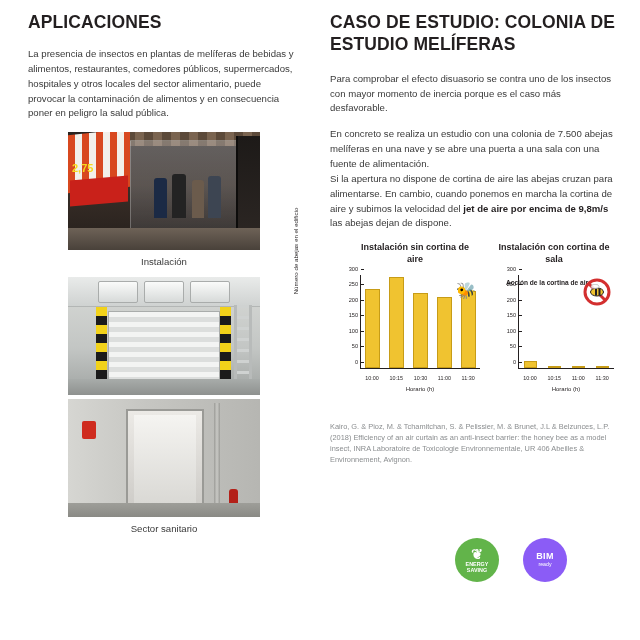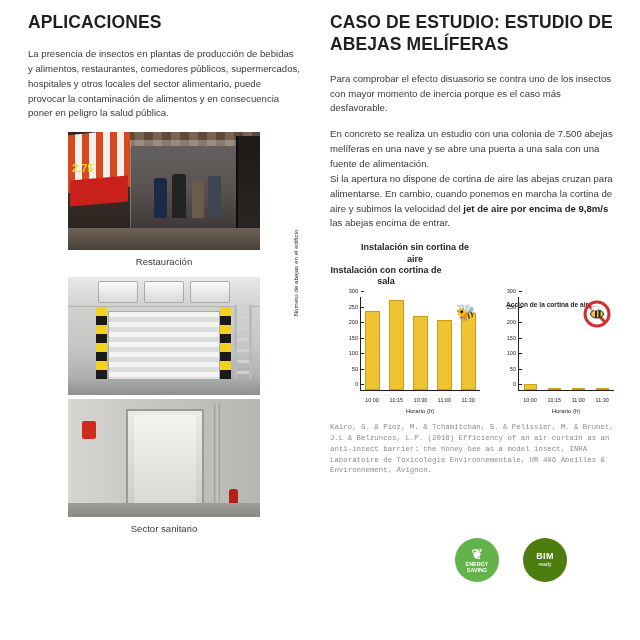--- a/index.html
+++ b/index.html
@@ -363,7 +363,7 @@
   </div>
 
   <div class="col-right">
-    <h1 class="section-title-right">CASO DE ESTUDIO: ESTUDIO DE ABEJAS MELÍFERAS</h1>
+    <h1 class="section-title-right">CASO DE ESTUDIO: COLONIA DE ESTUDIO MELÍFERAS</h1>
 
     <p class="body">Para comprobar el efecto disuasorio se contra uno de los insectos con mayor momento de inercia porque es el caso más desfavorable.</p>
 

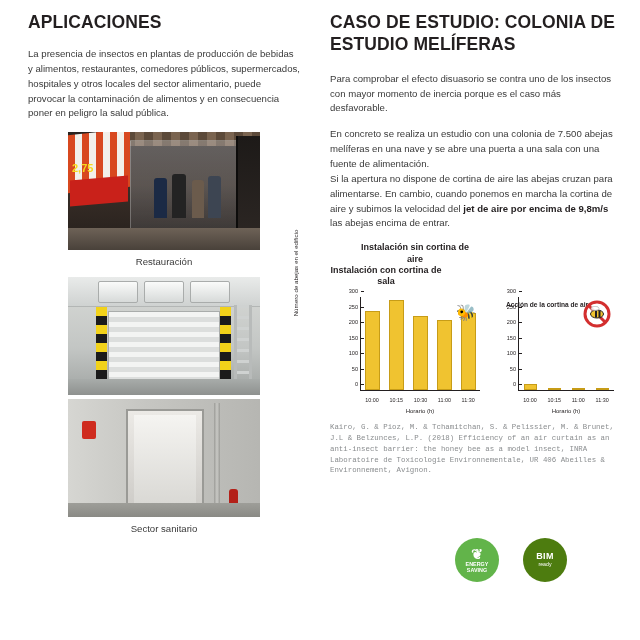--- a/index.html
+++ b/index.html
@@ -315,7 +315,7 @@
 
   <div class="col-left">
     <h1 class="section-title">APLICACIONES</h1>
-    <p class="body">La presencia de insectos en plantas de producción de bebidas y alimentos, restaurantes, comedores públicos, supermercados, hospitales y otros locales del sector alimentario, puede provocar la contaminación de alimentos y en consecuencia poner en peligro la salud pública.</p>
+    <p class="body">La presencia de insectos en plantas de melíferas de bebidas y alimentos, restaurantes, comedores públicos, supermercados, hospitales y otros locales del sector alimentario, puede provocar la contaminación de alimentos y en consecuencia poner en peligro la salud pública.</p>
 
     <div class="photo-block">
       <div class="photo ph1">

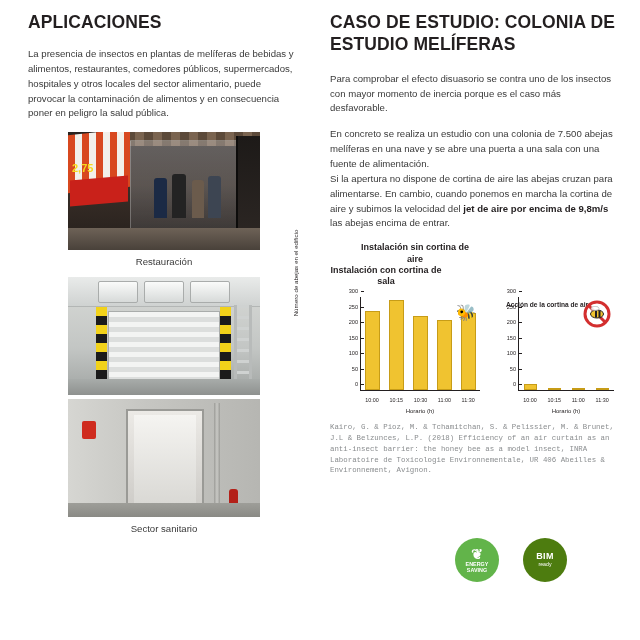--- a/index.html
+++ b/index.html
@@ -369,7 +369,7 @@
 
     <p class="body">
       <span>En concreto se realiza un estudio con una colonia de 7.500 abejas melíferas en una nave y se abre una puerta a una sala con una fuente de alimentación.</span><br>
-      <span>Si la apertura no dispone de cortina de aire las abejas cruzan para alimentarse. En cambio, cuando ponemos en marcha la cortina de aire y subimos la velocidad del </span><b>jet de aire por encima de 9,8m/s</b><span> las abejas encima de entrar.</span>
+      <span>Si la apertura no dispone de cortina de aire las abejas cruzan para alimentarse. En cambio, cuando ponemos en marcha la cortina de aire y subimos la velocidad del </span><b>jet de aire por encima de 9,8m/s</b><span> las abejas dejan de dispone.</span>
     </p>
 
 

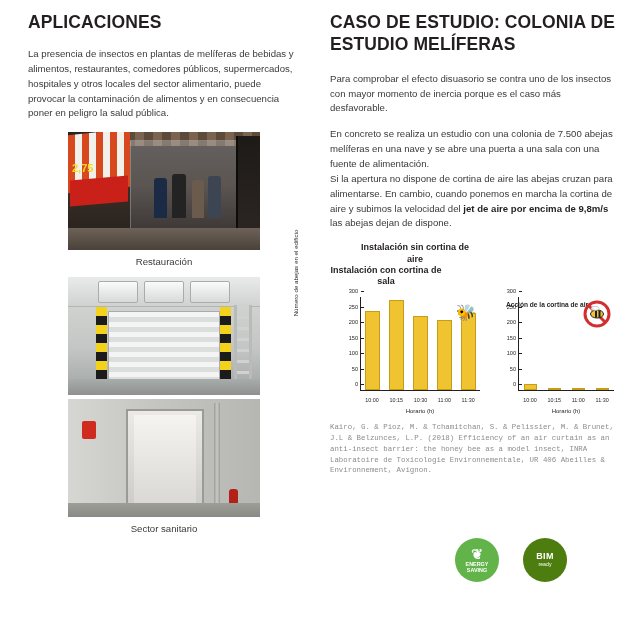--- a/index.html
+++ b/index.html
@@ -176,7 +176,7 @@
   }
   .chart-head {
     display: flex;
-    flex-direction: column;
+    justify-content: space-between;
   }
   .chart-head-item {
     font-size: 9px;

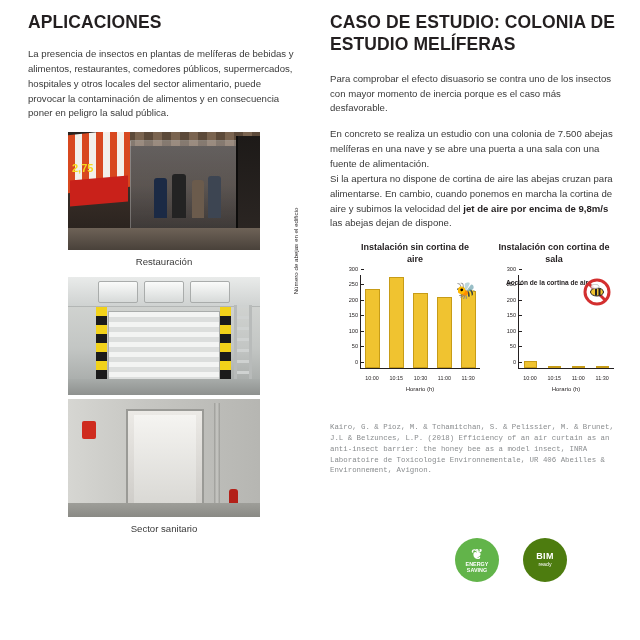--- a/index.html
+++ b/index.html
@@ -331,7 +331,7 @@
         <div class="door"></div>
         <div class="floor"></div>
       </div>
-      <div class="photo-caption">Restauración</div>
+      <div class="photo-caption">Instalación</div>
     </div>
 
     <div class="photo-block">

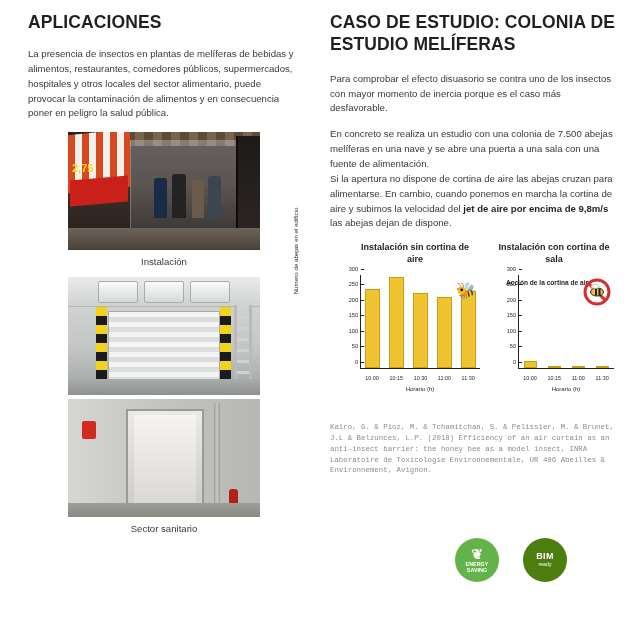--- a/index.html
+++ b/index.html
@@ -280,7 +280,6 @@
     color: #8a8d8f;
     line-height: 1.45;
     margin-top: 8px;
-    font-family: Liberation Mono, monospace;
   }
   .badges {
     position: absolute;

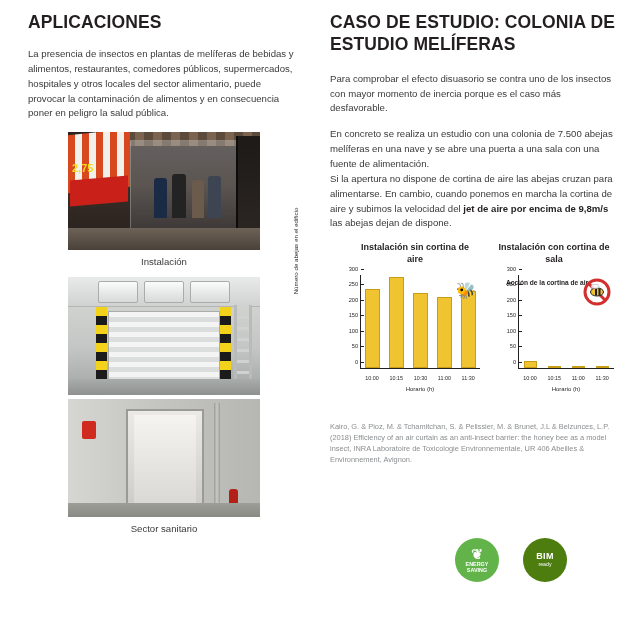--- a/index.html
+++ b/index.html
@@ -302,7 +302,7 @@
     line-height: 1.1;
   }
   .badge-energy { background: #62b44a; }
-  .badge-bim { background: #4d7c0f; }
+  .badge-bim { background: #8b5cf6; }
   .badge .glyph { font-size: 14px; line-height: 1; margin-bottom: 1px; }
   .bim-top { font-size: 9px; font-weight: bold; letter-spacing: .3px; }
   .bim-bot { font-size: 5.2px; font-weight: normal; }

